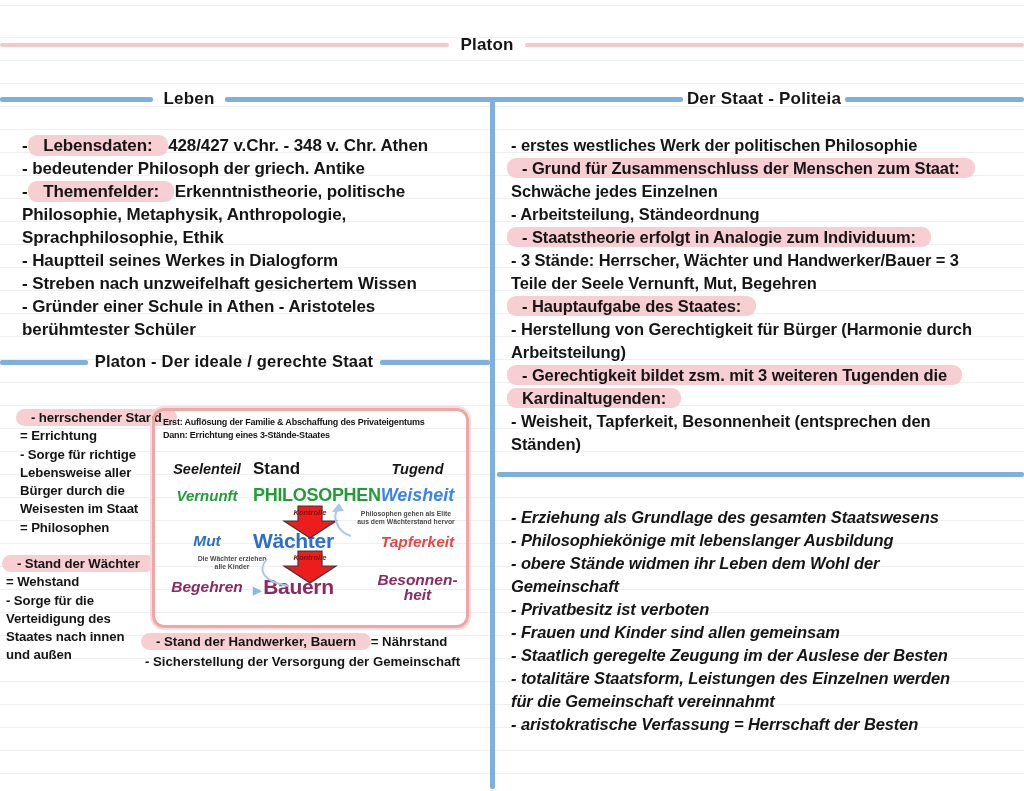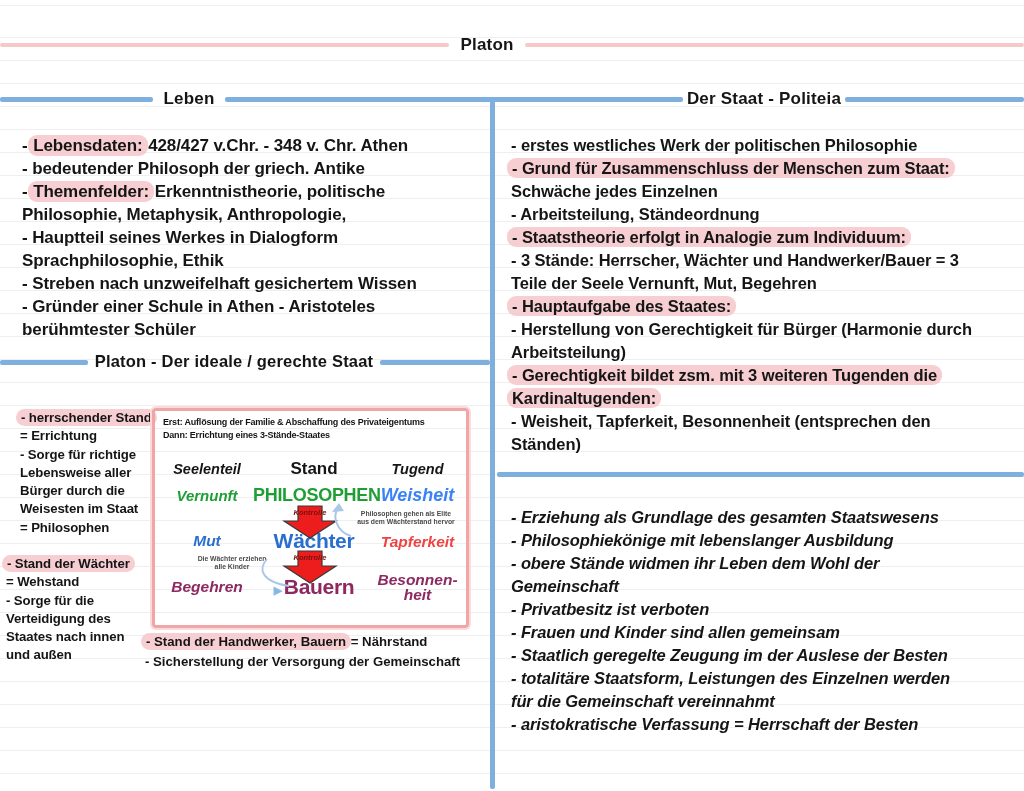--- a/index.html
+++ b/index.html
@@ -24,7 +24,7 @@
   .margin-lines .line { height:18.3px; line-height:18.3px; white-space:nowrap; }
   .small-lines { position:absolute; font-size:13.2px; }
   .small-lines .line { height:19.5px; line-height:19.5px; white-space:nowrap; }
-  .hl { background:rgba(246,198,202,.85); border-radius:9px; padding:1px 5px; margin:0 -4px; }
+  .hl { background:rgba(246,198,202,.85); border-radius:9px; padding:1px 15px; margin:0 -4px; }
 
   
   #diagram-box {

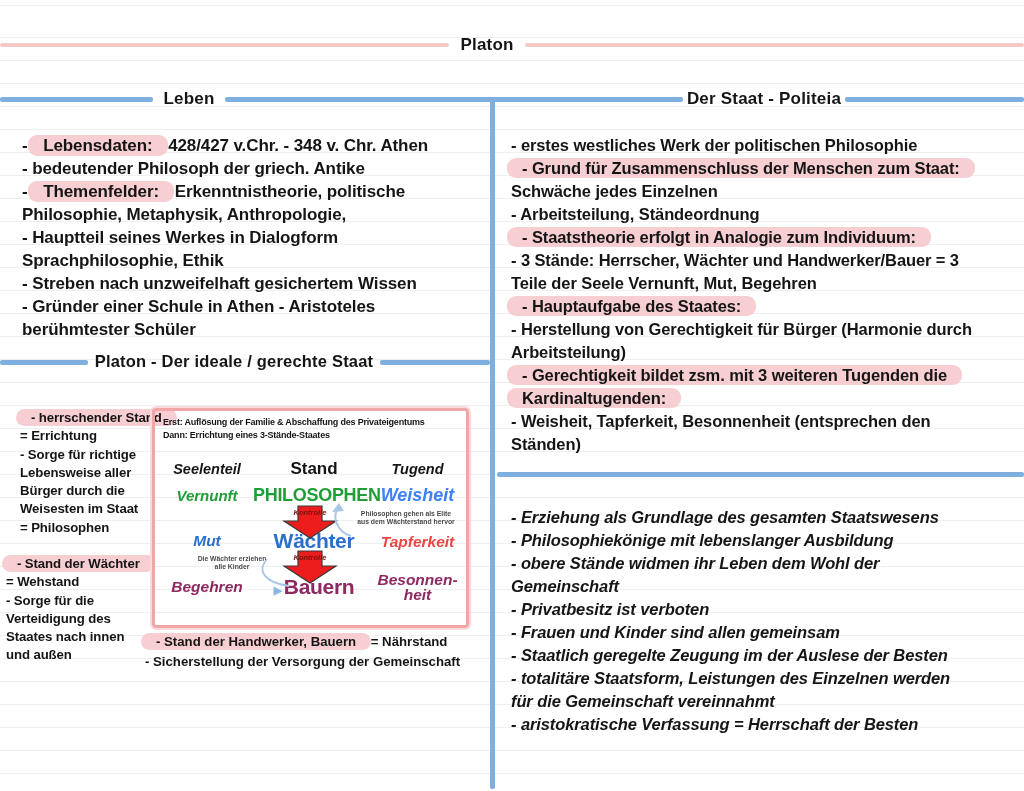--- a/index.html
+++ b/index.html
@@ -66,8 +66,8 @@
     <div class="line"><span>- bedeutender Philosoph der griech. Antike</span></div>
     <div class="line"><span>- </span><span class="hl">Themenfelder:</span><span> Erkenntnistheorie, politische</span></div>
     <div class="line"><span>Philosophie, Metaphysik, Anthropologie,</span></div>
+    <div class="line"><span>Sprachphilosophie, Ethik</span></div>
     <div class="line"><span>- Hauptteil seines Werkes in Dialogform</span></div>
-    <div class="line"><span>Sprachphilosophie, Ethik</span></div>
     <div class="line"><span>- Streben nach unzweifelhaft gesichertem Wissen</span></div>
     <div class="line"><span>- Gründer einer Schule in Athen - Aristoteles</span></div>
     <div class="line"><span>berühmtester Schüler</span></div>

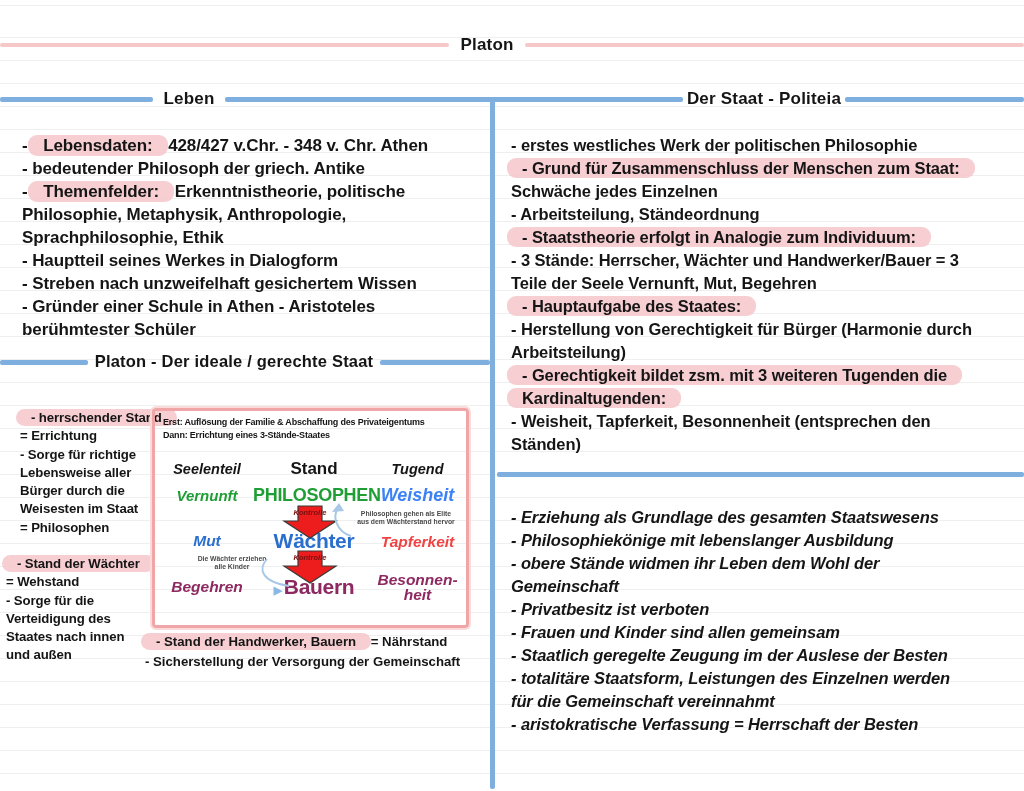--- a/index.html
+++ b/index.html
@@ -31,7 +31,7 @@
     position:absolute; left:152px; top:408px; width:317px; height:220px;
     border:3px solid #f0a6a6;
     box-shadow:0 0 0 2px #fadada;
-    border-radius:4px;
+    border-radius:12px;
   }
   #diagram-premise { position:absolute; left:8px; top:5px; font-size:9px; line-height:13px; letter-spacing:-0.2px; white-space:nowrap; }
   .d-row { position:absolute; left:6px; display:flex; align-items:center; transform:translateY(-50%); width:299px; }

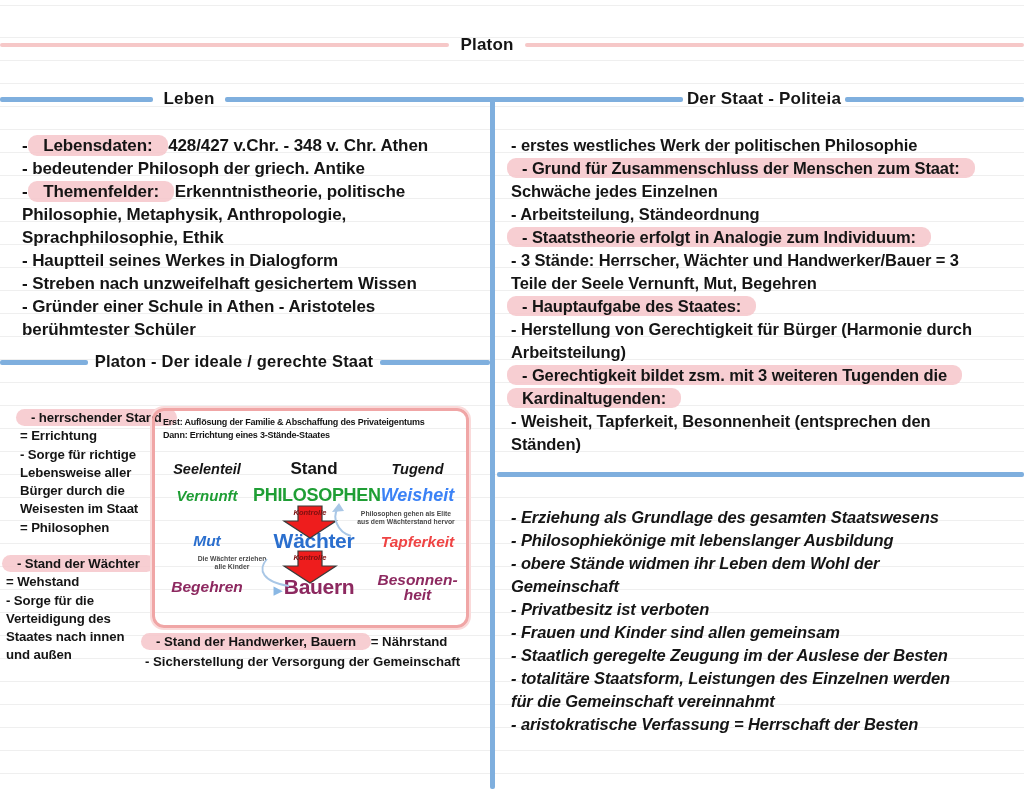--- a/index.html
+++ b/index.html
@@ -36,7 +36,7 @@
   #diagram-premise { position:absolute; left:8px; top:5px; font-size:9px; line-height:13px; letter-spacing:-0.2px; white-space:nowrap; }
   .d-row { position:absolute; left:6px; display:flex; align-items:center; transform:translateY(-50%); width:299px; }
   .d-col1 { width:92px; text-align:center; font-style:italic; }
-  .d-col2 { width:122px; text-align:center; }
+  .d-col2 { width:122px; text-align:left; }
   .d-col3 { width:85px; text-align:center; font-style:italic; }
   #diagram-headers .d-col1, #diagram-headers .d-col3 { font-size:14.5px; }
   #diagram-headers .d-col2 { font-size:17px; font-style:normal; }

